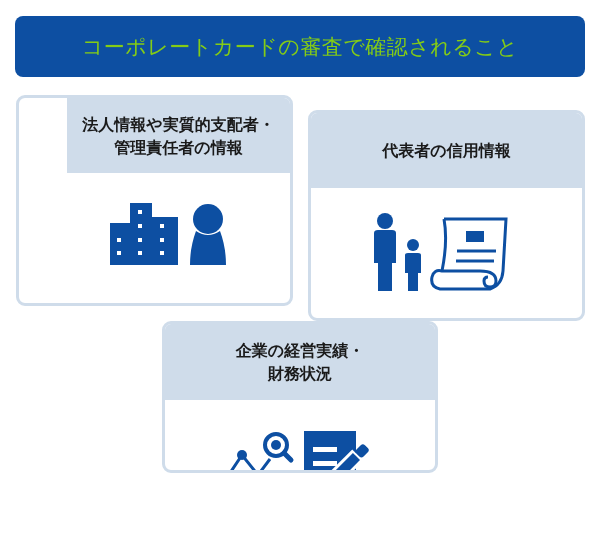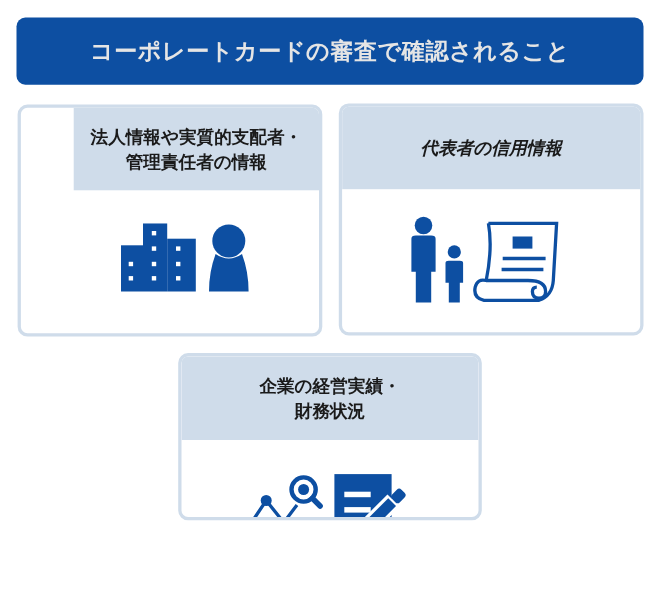--- a/index.html
+++ b/index.html
@@ -11,7 +11,7 @@
     position: absolute; left: 15px; top: 16px; width: 570px; height: 61px;
     background: #0d4fa2; border-radius: 8px;
     display: flex; align-items: center; justify-content: center;
-    color: #e5e5e5; font-weight: bold; font-size: 21px; letter-spacing: 0.5px;
+    color: #84cc16; font-weight: normal; font-size: 21px; letter-spacing: 0.5px;
   }
   .card {
     position: absolute; box-sizing: border-box;

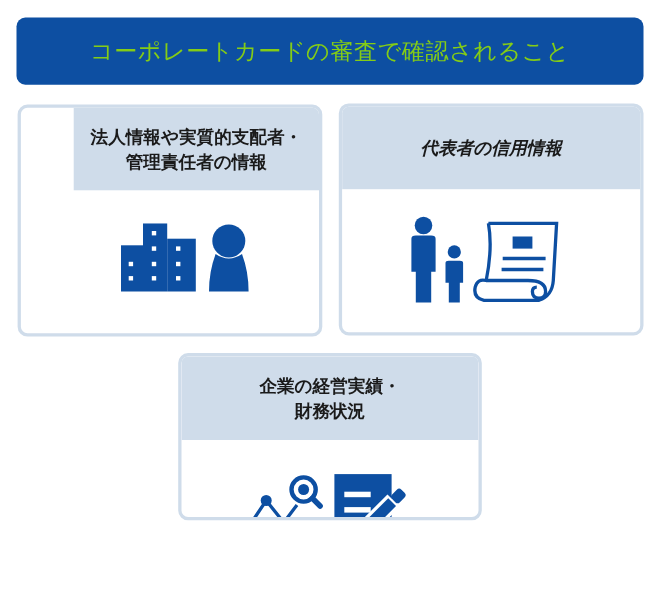--- a/index.html
+++ b/index.html
@@ -25,7 +25,7 @@
   }
   .card-body { position: relative; display: flex; align-items: center; justify-content: center; }
   #card-1 { left: 16px; top: 95px; width: 277px; height: 211px; padding-left: 48px; }
-  #card-2 { left: 308px; top: 94px; width: 277px; height: 211px; font-style: italic; }
+  #card-2 { left: 308px; top: 110px; width: 277px; height: 211px; }
   #card-3 { left: 162px; top: 321px; width: 276px; height: 152px; }
   #card-1 .card-head, #card-2 .card-head { height: 75px; }
   #card-1 .card-body, #card-2 .card-body { height: 130px; }

